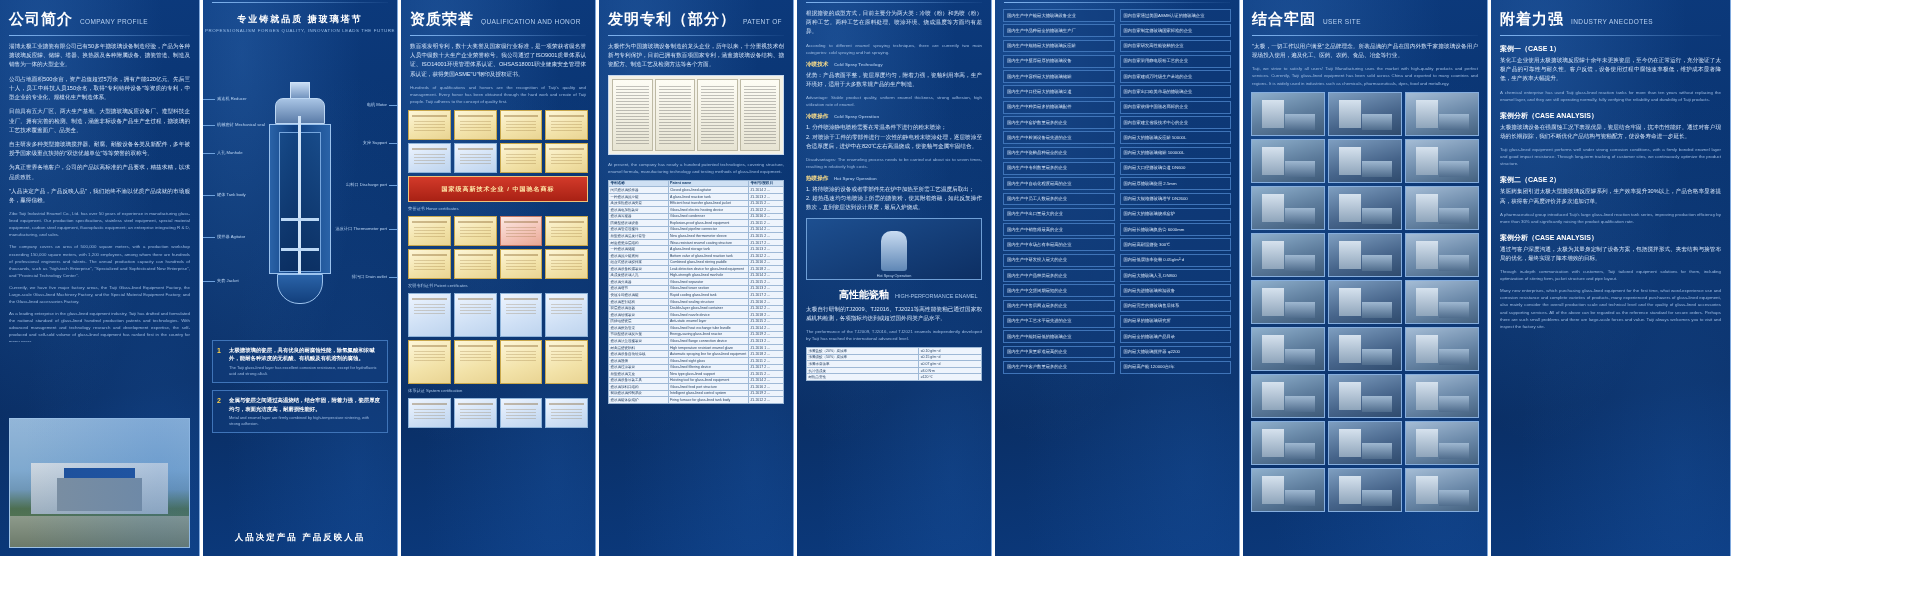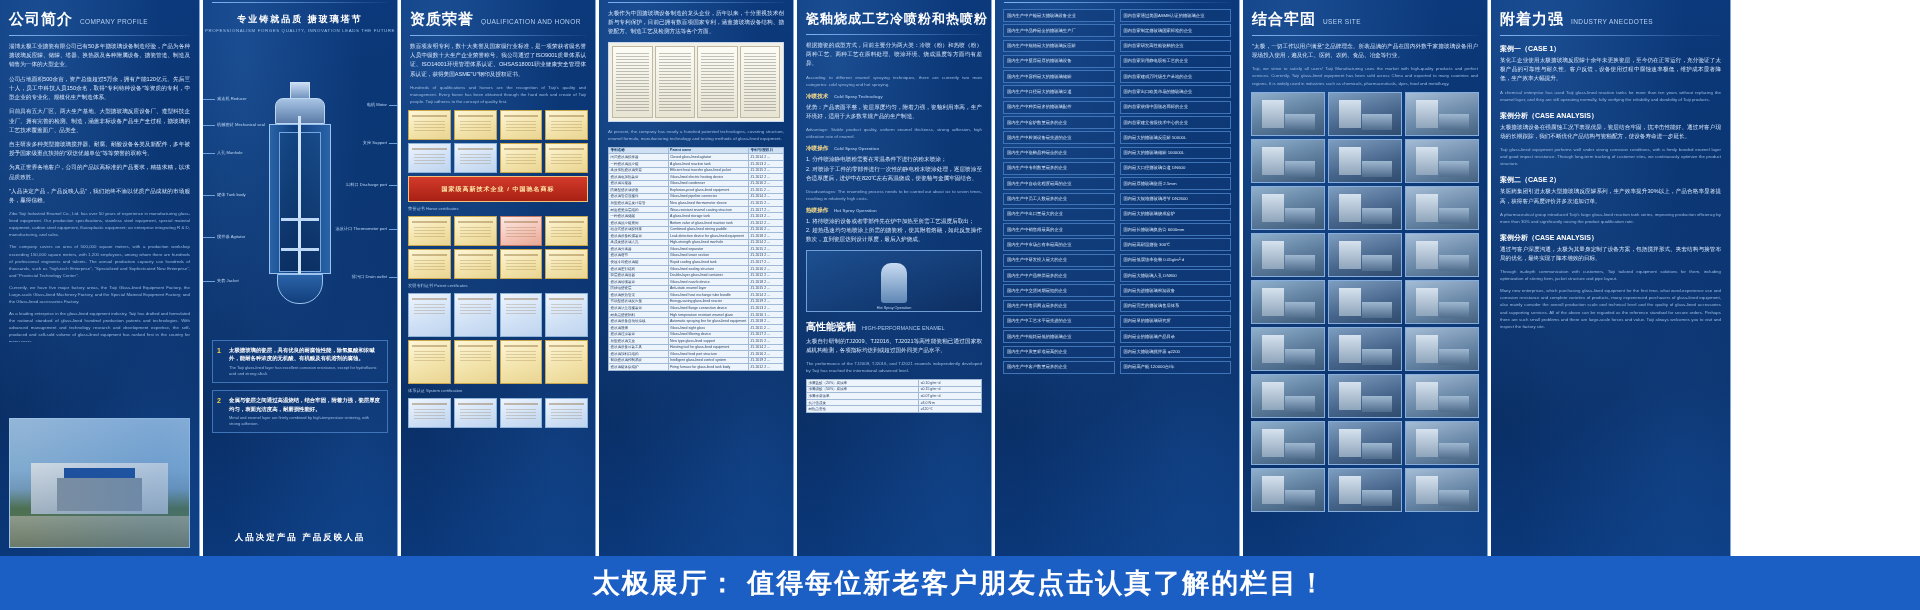--- a/index.html
+++ b/index.html
@@ -543,6 +543,10 @@
     </div>
 
     <div class="panel p4">
+      <div class="phead">
+        <span class="ptitle">发明专利（部分）</span>
+        <span class="psub">PATENT OF INVENTION</span>
+      </div>
       <div class="hrule"></div>
       <div class="body">
         <p class="cn">太极作为中国搪玻璃设备制造的龙头企业，历年以来，十分重视技术创新与专利保护，目前已拥有数百项国家专利，涵盖搪玻璃设备结构、搪瓷配方、制造工艺及检测方法等各个方面。</p>

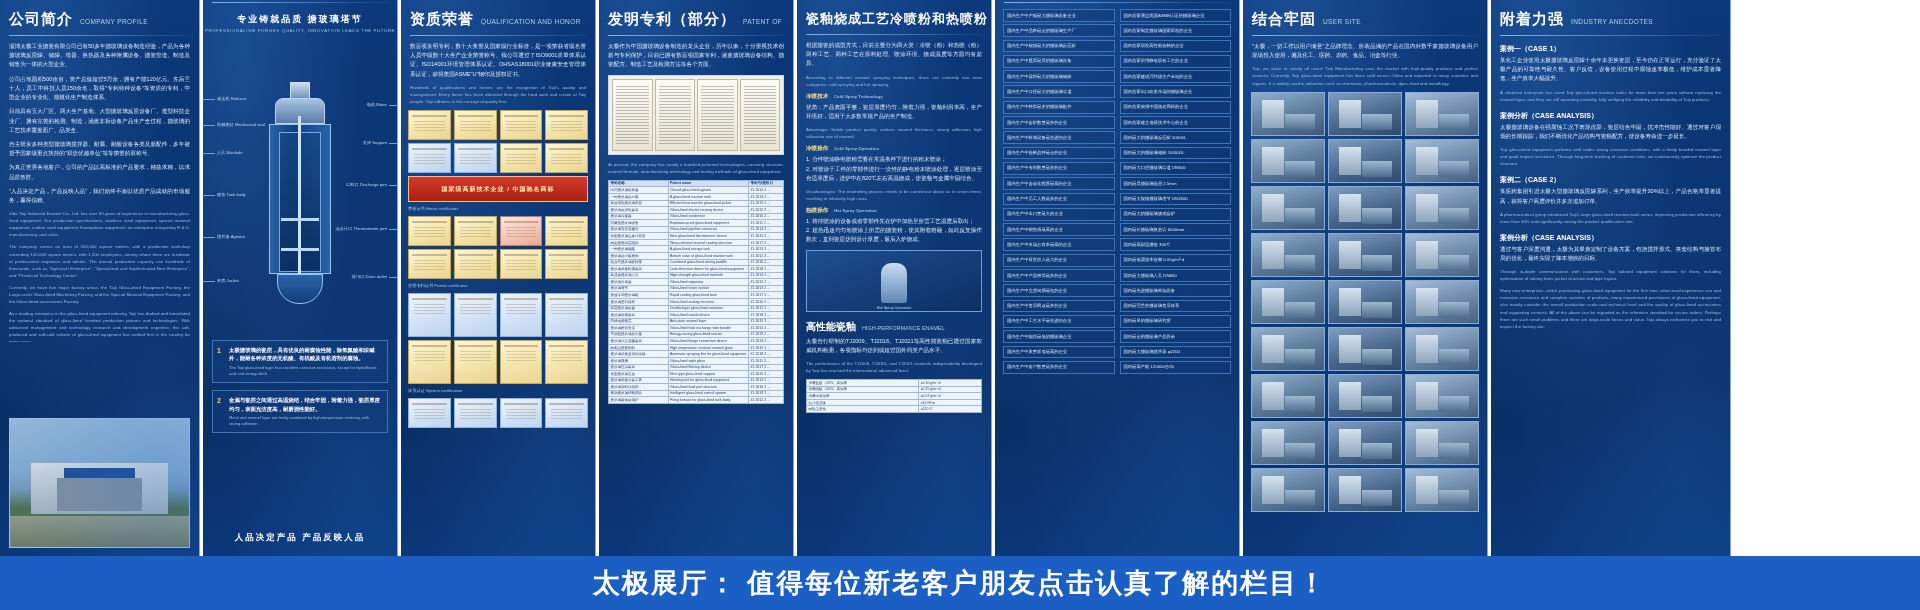--- a/index.html
+++ b/index.html
@@ -739,9 +739,6 @@
     </div>
 
     <div class="panel p5">
-      <div class="phead">
-        <span class="ptitle small">瓷釉烧成工艺冷喷粉和热喷粉</span>
-      </div>
       <div class="hrule"></div>
       <div class="body">
         <p class="cn">根据搪瓷的成型方式，目前主要分为两大类：冷喷（粉）和热喷（粉）两种工艺。两种工艺在原料处理、喷涂环境、烧成温度等方面均有差异。</p>

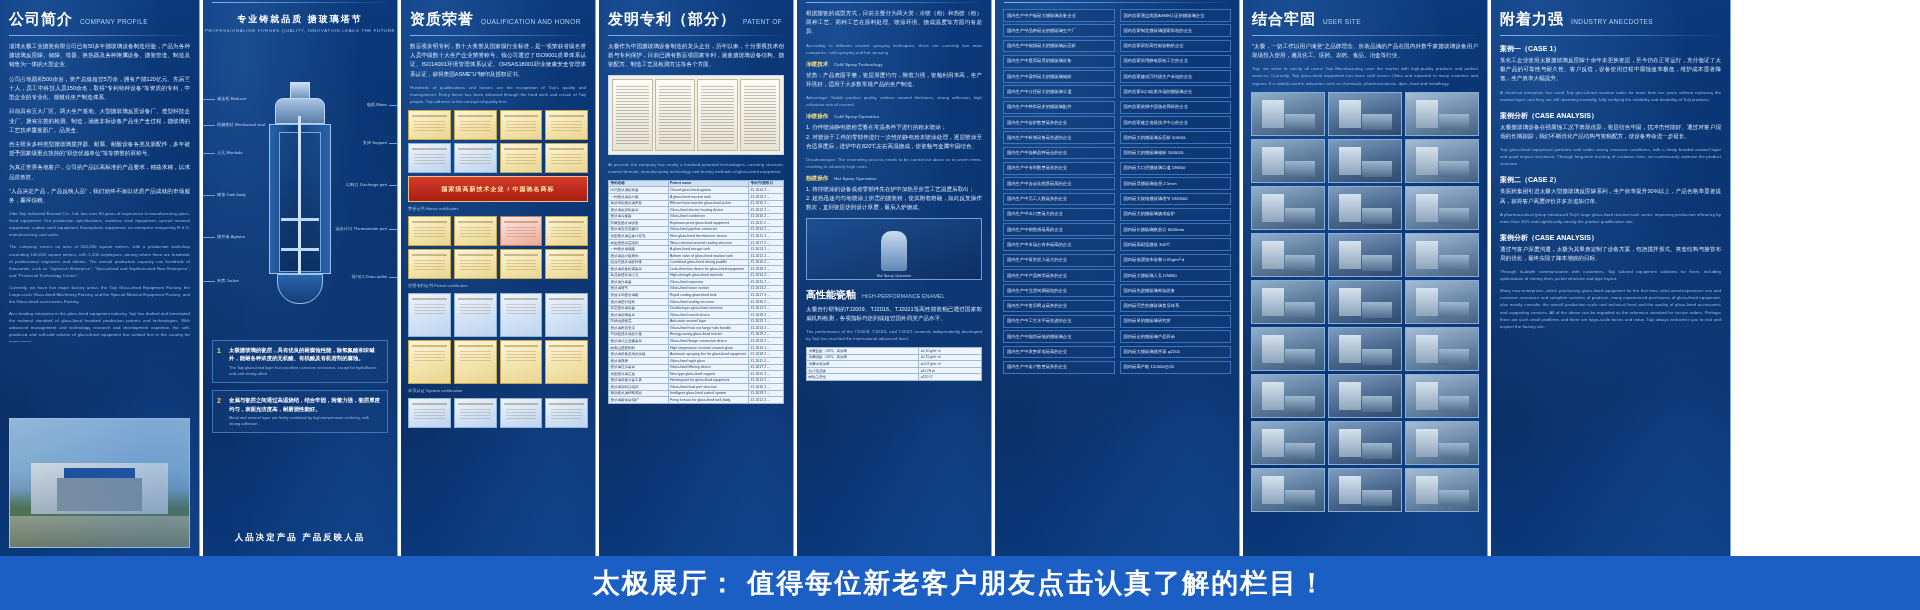--- a/index.html
+++ b/index.html
@@ -319,7 +319,7 @@
     margin: 8px 9px 3px 9px;
     display: flex; align-items: baseline; gap: 6px;
   }
-  .subhead .sh-cn { font-size: 10px; font-weight: bold; color: #ffffff; }
+  .subhead .sh-cn { font-size: 10px; font-weight: bold; color: #ffffff; margin-left: 33px; }
   .subhead .sh-en { font-size: 5.5px; color: #a8c6ea; }
 
   .kv { position: relative; z-index: 3; padding: 0 9px; }

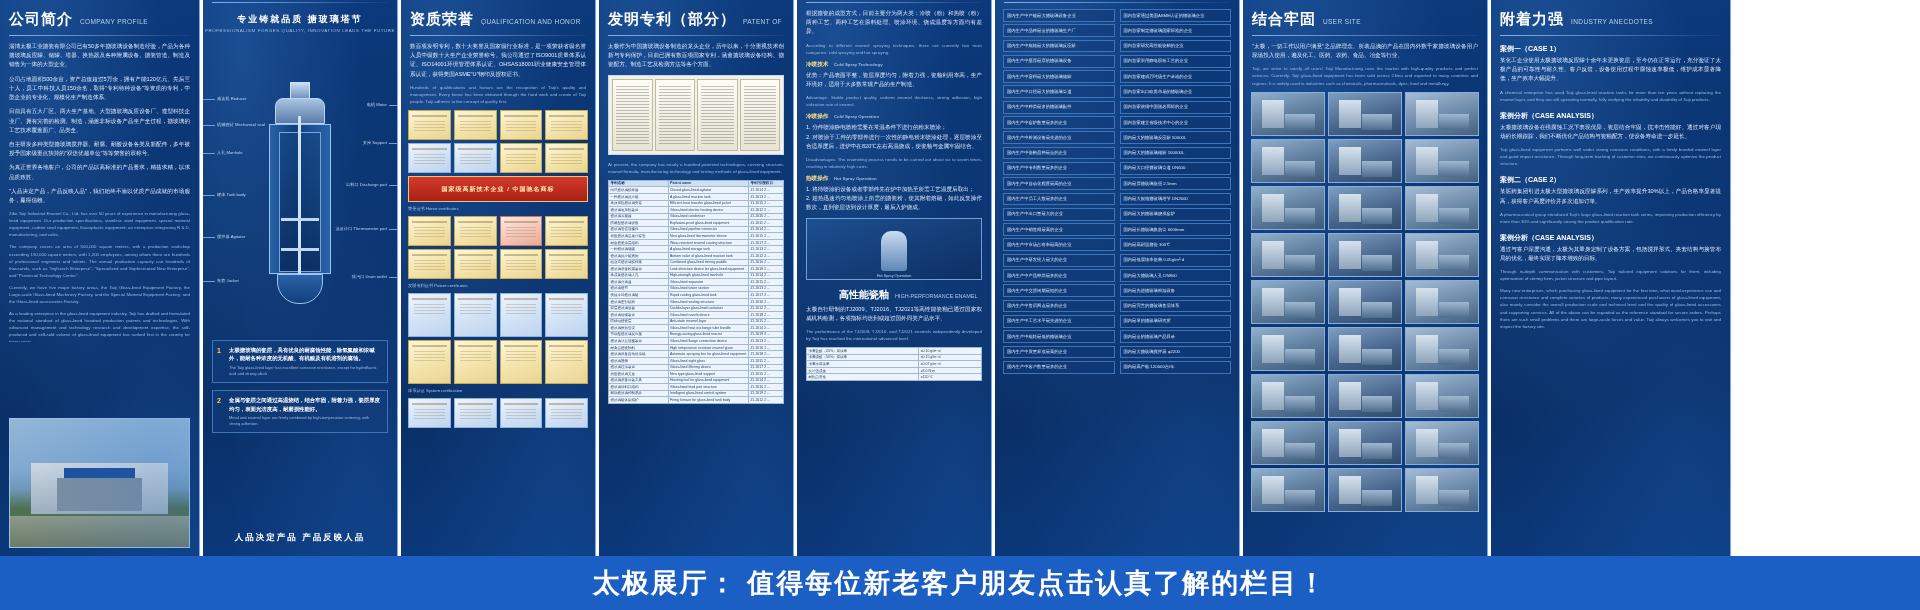--- a/index.html
+++ b/index.html
@@ -947,9 +947,6 @@
 
   </div>
 
-  <div class="bottombar">
-    <div class="txt">太极展厅： 值得每位新老客户朋友点击认真了解的栏目！</div>
-  </div>
 
 </div>
 

